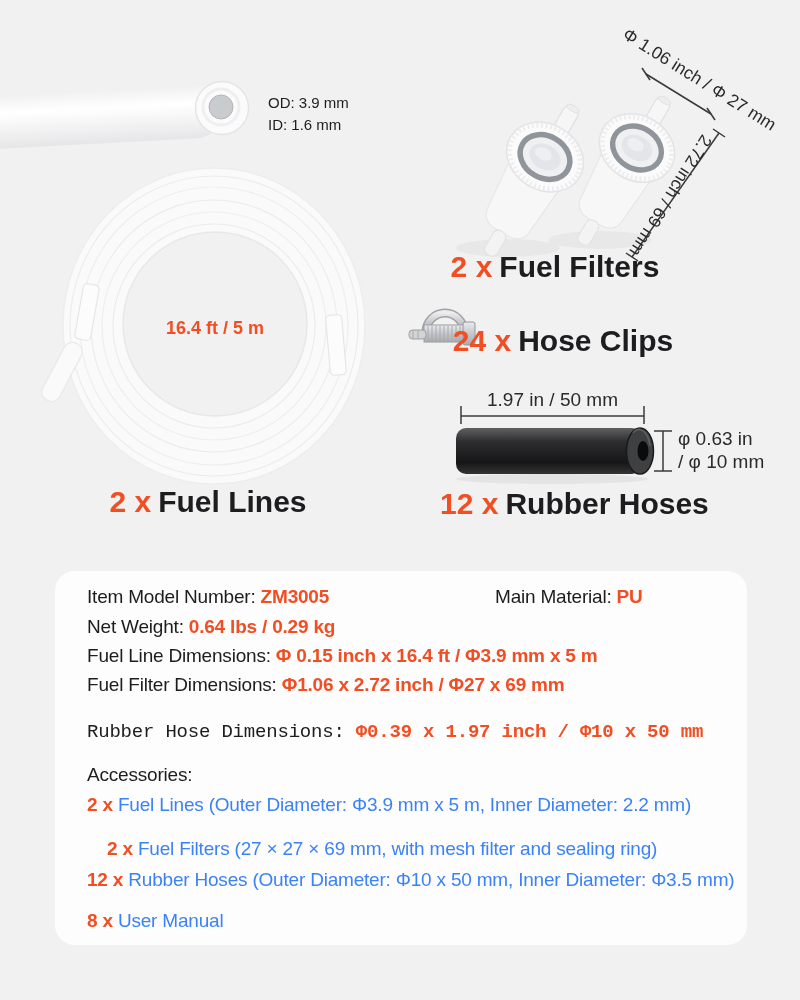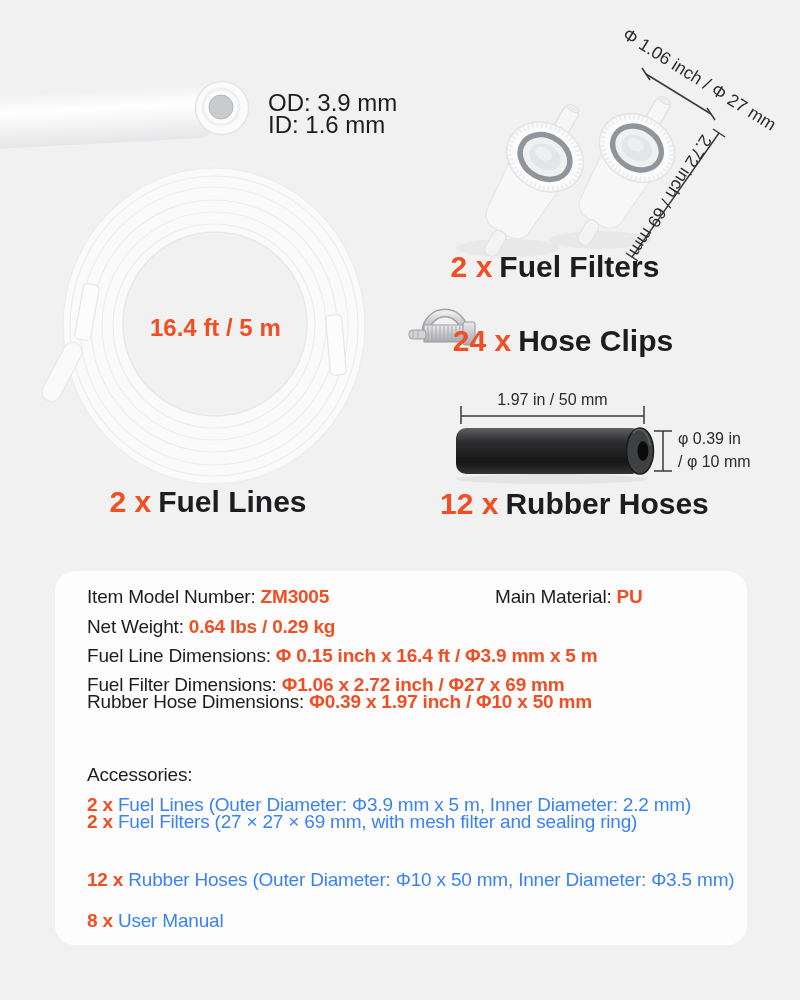--- a/index.html
+++ b/index.html
@@ -12,7 +12,7 @@
   .abs { position:absolute; }
 
   
-  .note { position:absolute; font-size:24px; line-height:22px; color:#1d1d1f; white-space:nowrap; }
+  .note { position:absolute; font-size:15px; line-height:22px; color:#1d1d1f; white-space:nowrap; }
   .dim  { position:absolute; font-size:17.5px; color:#2b2b2d; white-space:nowrap; }
   .dim19 { font-size:16px; line-height:23px; }
   .rot32  { transform:rotate(32deg);  transform-origin:0 0; }

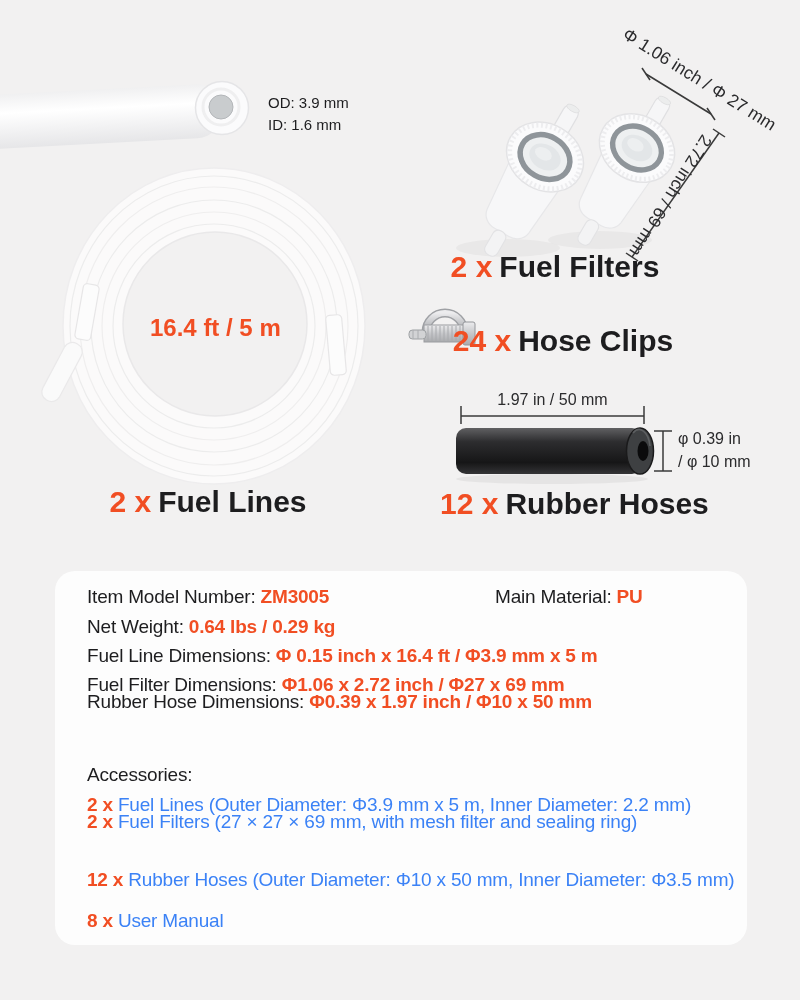--- a/index.html
+++ b/index.html
@@ -22,7 +22,7 @@
   .item-label { position:absolute; font-size:30px; font-weight:600; line-height:30px; text-align:center; white-space:nowrap; color:#1d1d1f; }
   .qty { color:var(--accent); font-weight:700; margin-right:7px; }
 
-  .coil-len { position:absolute; font-size:24px; font-weight:700; line-height:30px; text-align:center; color:var(--accent); white-space:nowrap; }
+  .coil-len { position:absolute; font-size:18px; font-weight:700; line-height:30px; text-align:center; color:var(--accent); white-space:nowrap; }
 
   
   .panel { position:absolute; left:55px; top:571px; width:692px; height:374px;

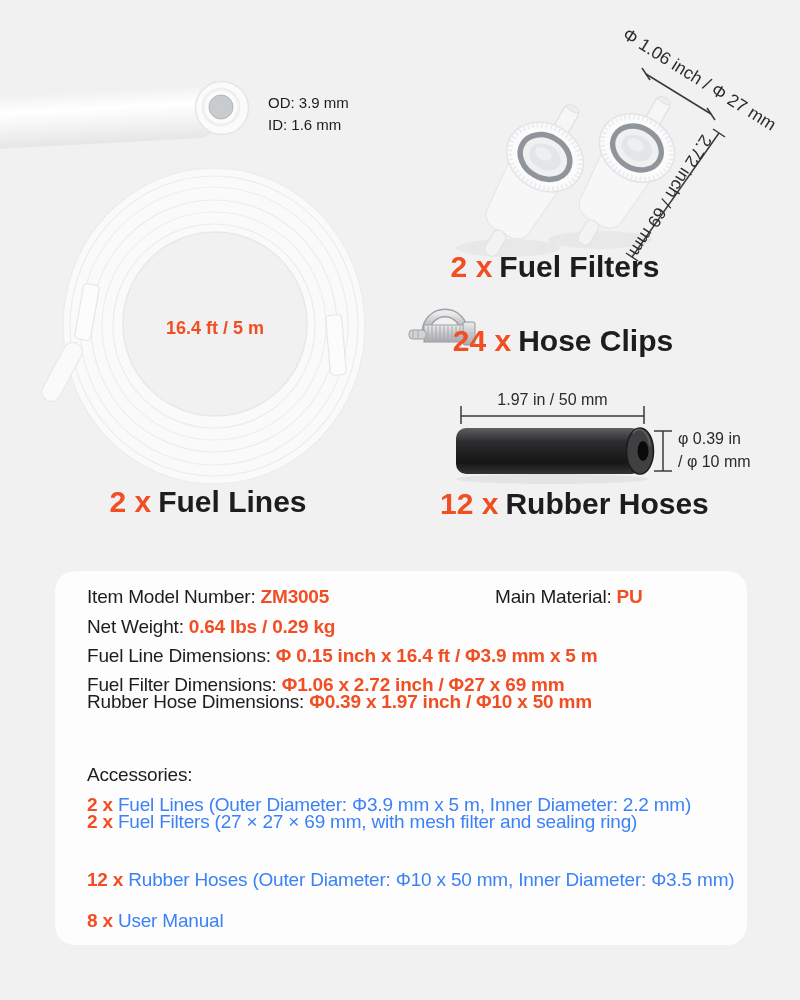--- a/index.html
+++ b/index.html
@@ -14,7 +14,7 @@
   
   .note { position:absolute; font-size:15px; line-height:22px; color:#1d1d1f; white-space:nowrap; }
   .dim  { position:absolute; font-size:17.5px; color:#2b2b2d; white-space:nowrap; }
-  .dim19 { font-size:16px; line-height:23px; }
+  .dim19 { font-size:19px; line-height:23px; }
   .rot32  { transform:rotate(32deg);  transform-origin:0 0; }
   .rot122 { transform:rotate(122deg); transform-origin:0 0; }
 

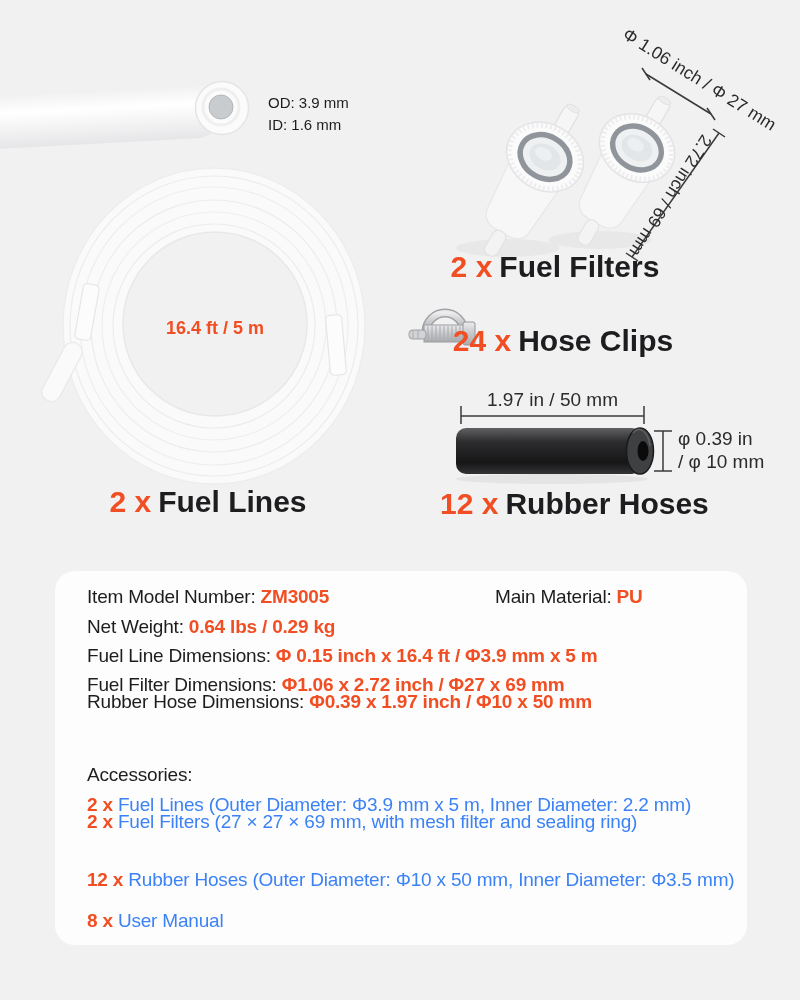--- a/index.html
+++ b/index.html
@@ -165,7 +165,7 @@
   <div class="dim dim19" style="left:470px; top:388px; width:165px; text-align:center;">1.97 in / 50 mm</div>
 
   <div class="dim dim19" style="left:678px; top:427px;">
-    <div>φ 0.39 in</div>
+    <div>φ 0.63 in</div>
     <div>/ φ 10 mm</div>
   </div>
 

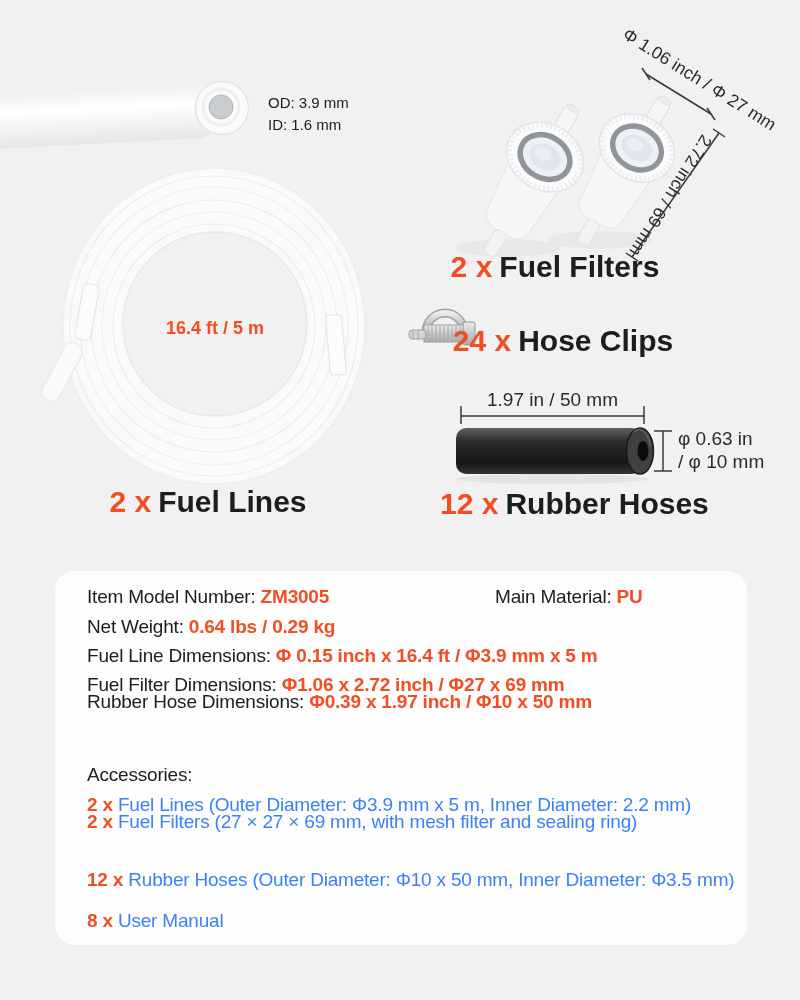--- a/index.html
+++ b/index.html
@@ -198,7 +198,7 @@
     <div class="row" style="top:99px;">
       <span class="lab">Fuel Filter Dimensions: </span><span class="val">Φ1.06 x 2.72 inch / Φ27 x 69 mm</span>
     </div>
-    <div class="row" style="top:116px;">
+    <div class="row" style="top:146px;font-family:Liberation Mono, monospace;">
       <span class="lab">Rubber Hose Dimensions: </span><span class="val">Φ0.39 x 1.97 inch / Φ10 x 50 mm</span>
     </div>
 

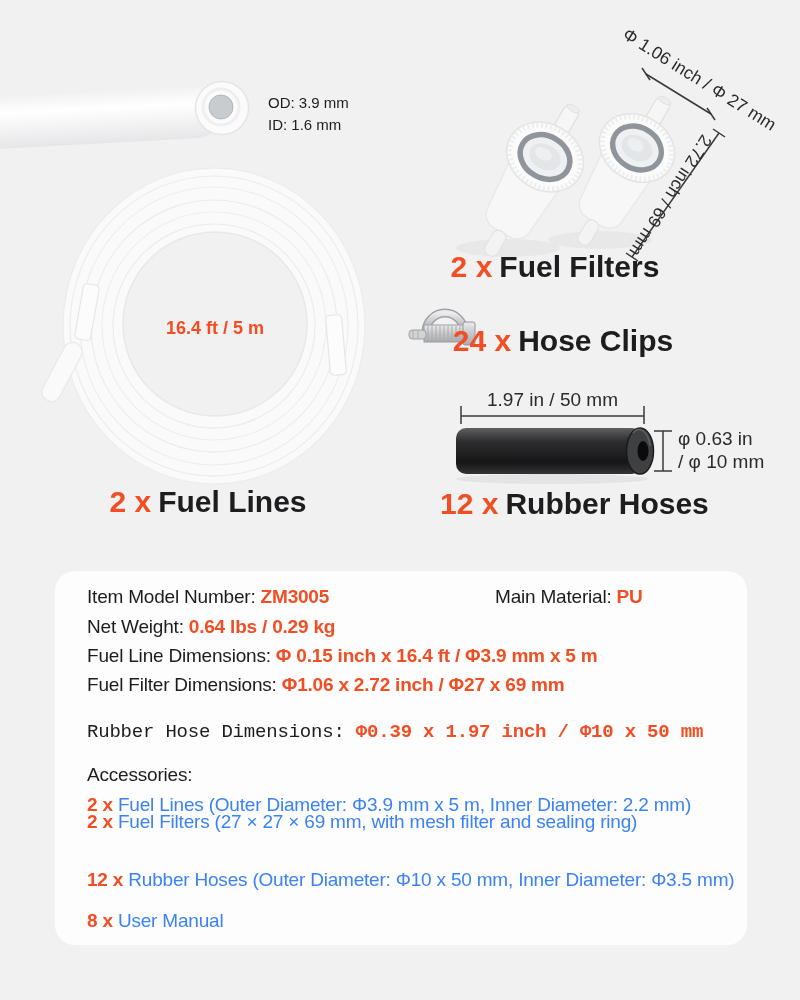--- a/index.html
+++ b/index.html
@@ -208,7 +208,7 @@
     <div class="row" style="top:219px;">
       <span class="val">2 x</span> <span class="acc">Fuel Lines (Outer Diameter: Φ3.9 mm x 5 m, Inner Diameter: 2.2 mm)</span>
     </div>
-    <div class="row" style="top:236px;">
+    <div class="row" style="top:263px;margin-left:20px;">
       <span class="val">2 x</span> <span class="acc">Fuel Filters (27 × 27 × 69 mm, with mesh filter and sealing ring)</span>
     </div>
     <div class="row" style="top:294px;">

